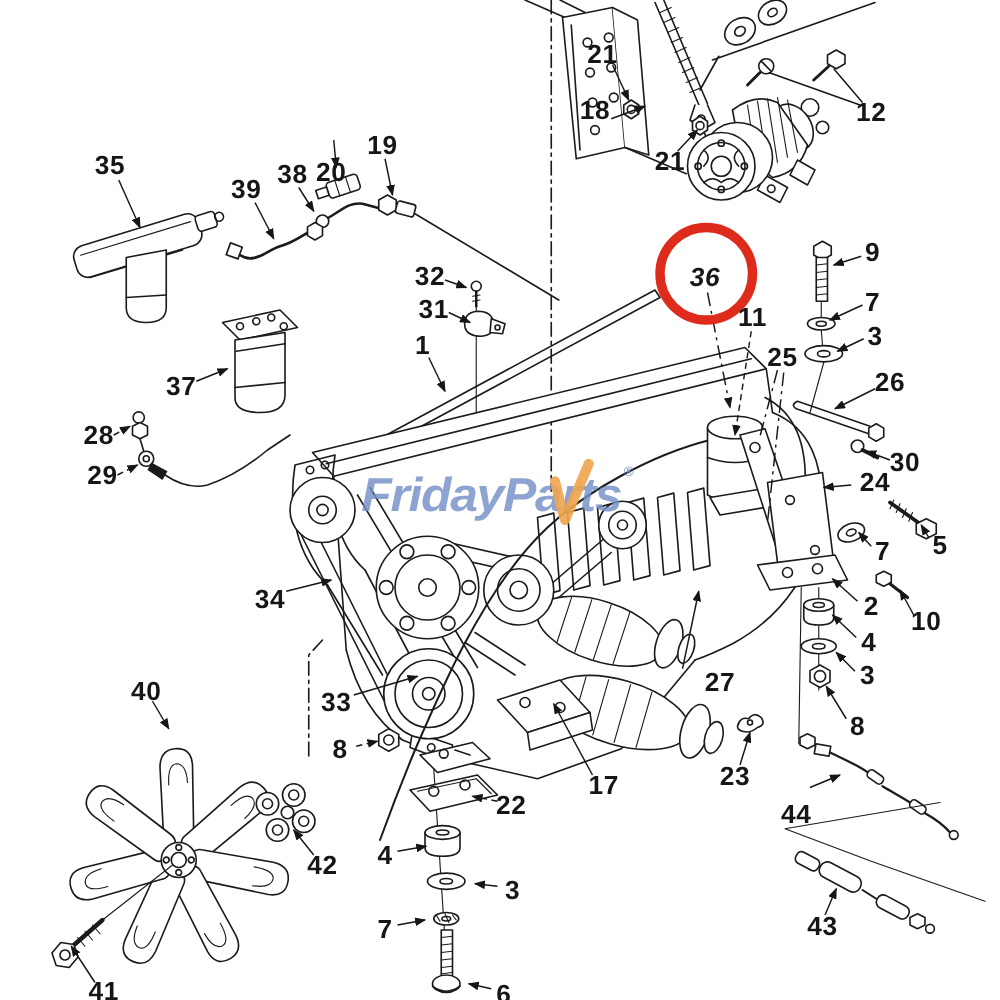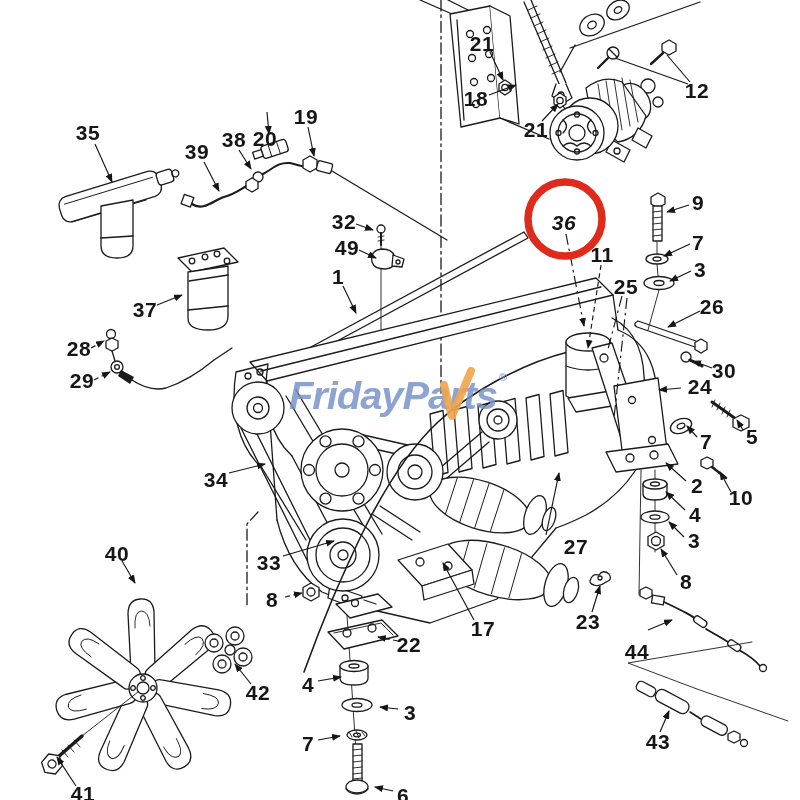--- a/index.html
+++ b/index.html
@@ -515,7 +515,7 @@
 
 <div>
       <div class="callout" style="left: 482px; top: 44px;">21</div>
-      <div class="callout" style="left: 476px; top: 99px; text-align: right;">18</div>
+      <div class="callout" style="left: 476px; top: 89px; text-align: right;">18</div>
       <div class="callout" style="left: 536px; top: 130px;">21</div>
       <div class="callout" style="left: 697px; top: 91px;">12</div>
       <div class="callout" style="left: 88px; top: 133px;">35</div>

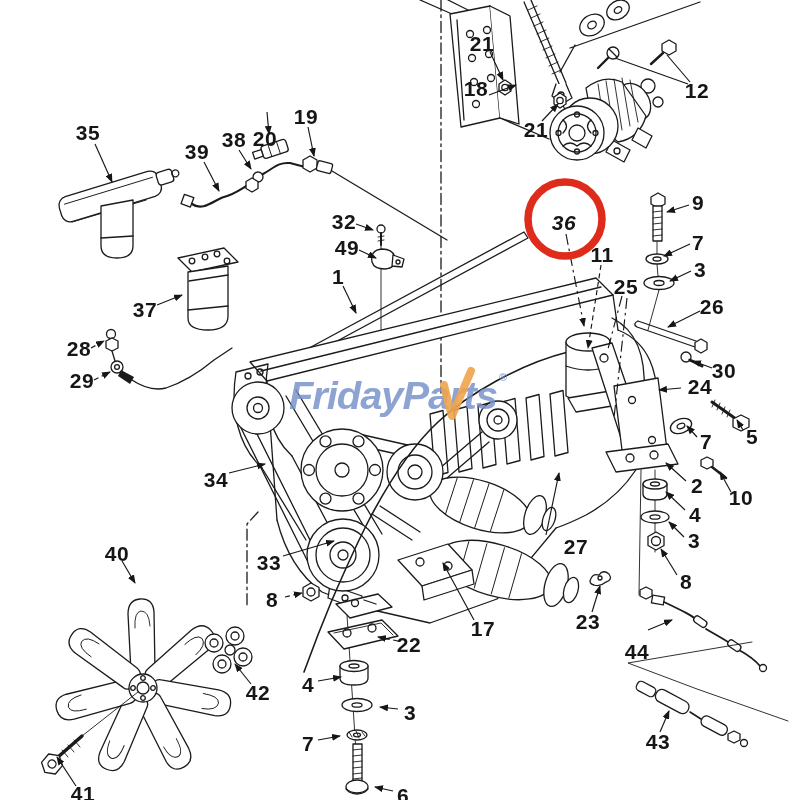--- a/index.html
+++ b/index.html
@@ -527,7 +527,7 @@
       <div class="callout" style="left: 79px; top: 349px;">28</div>
       <div class="callout" style="left: 82px; top: 381px;">29</div>
       <div class="callout" style="left: 344px; top: 222px;">32</div>
-      <div class="callout" style="left: 347px; top: 248px;">49</div>
+      <div class="callout" style="left: 347px; top: 248px;">31</div>
       <div class="callout" style="left: 338px; top: 277px;">1</div>
       <div class="callout" style="left: 564px; top: 223px; font-style: italic;">36</div>
       <div class="callout" style="left: 602px; top: 255px;">11</div>

